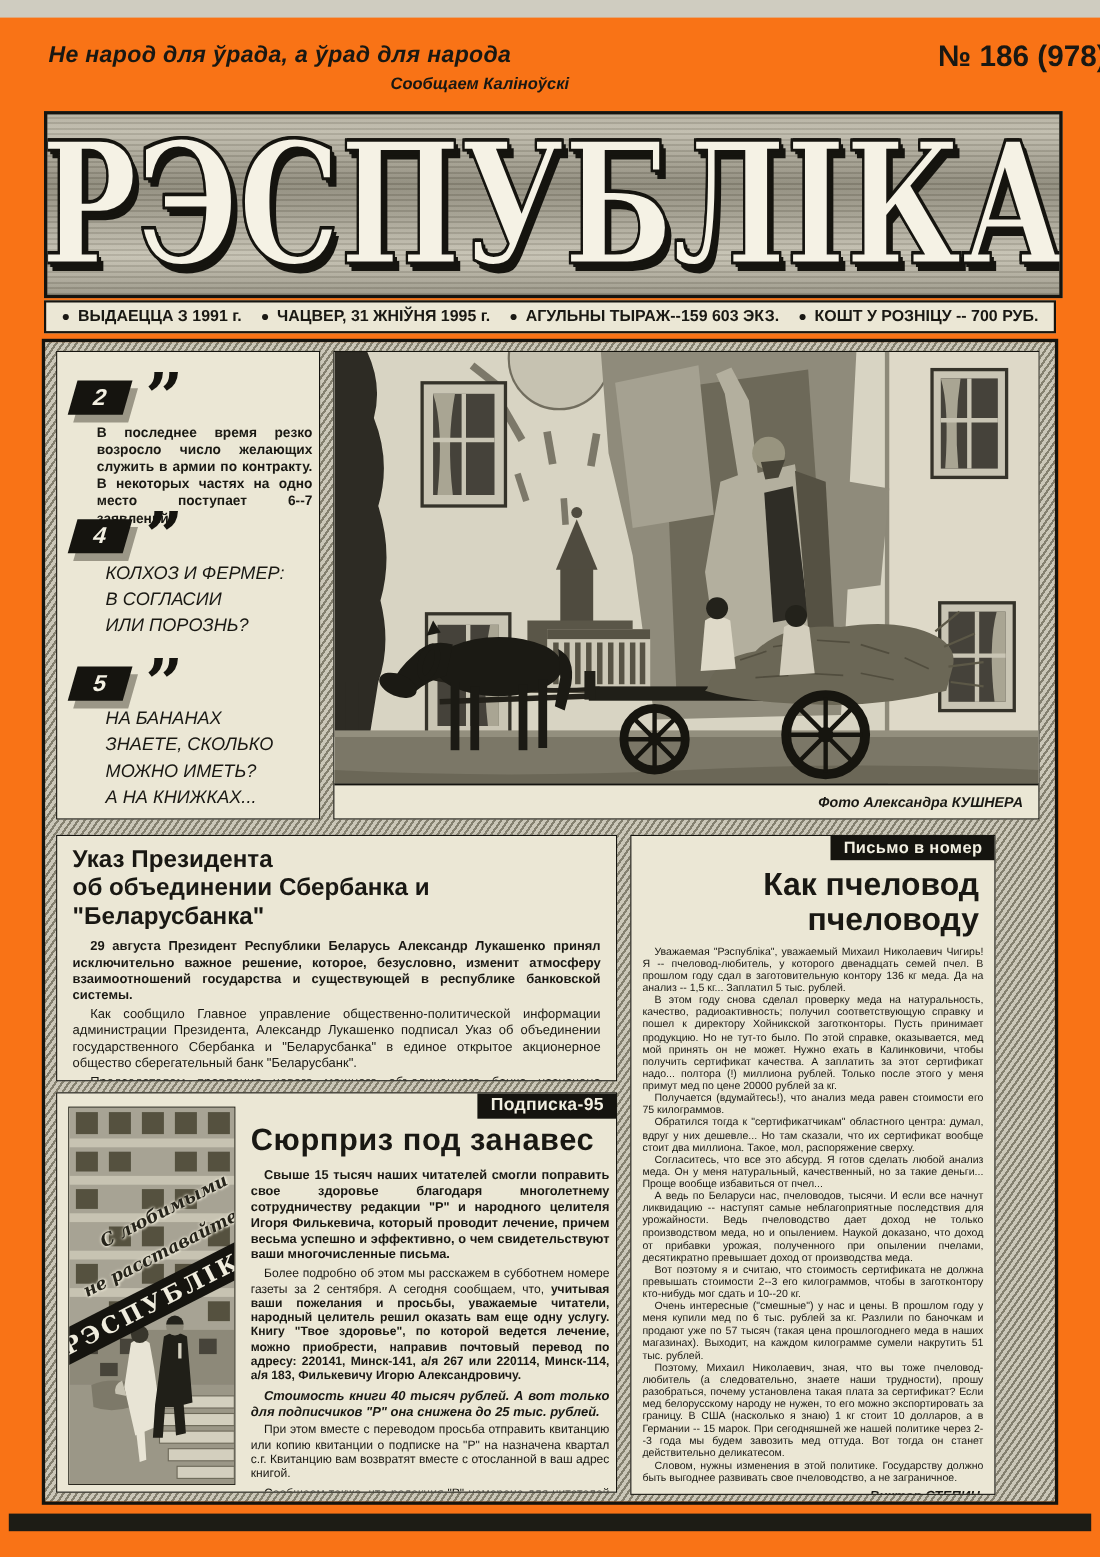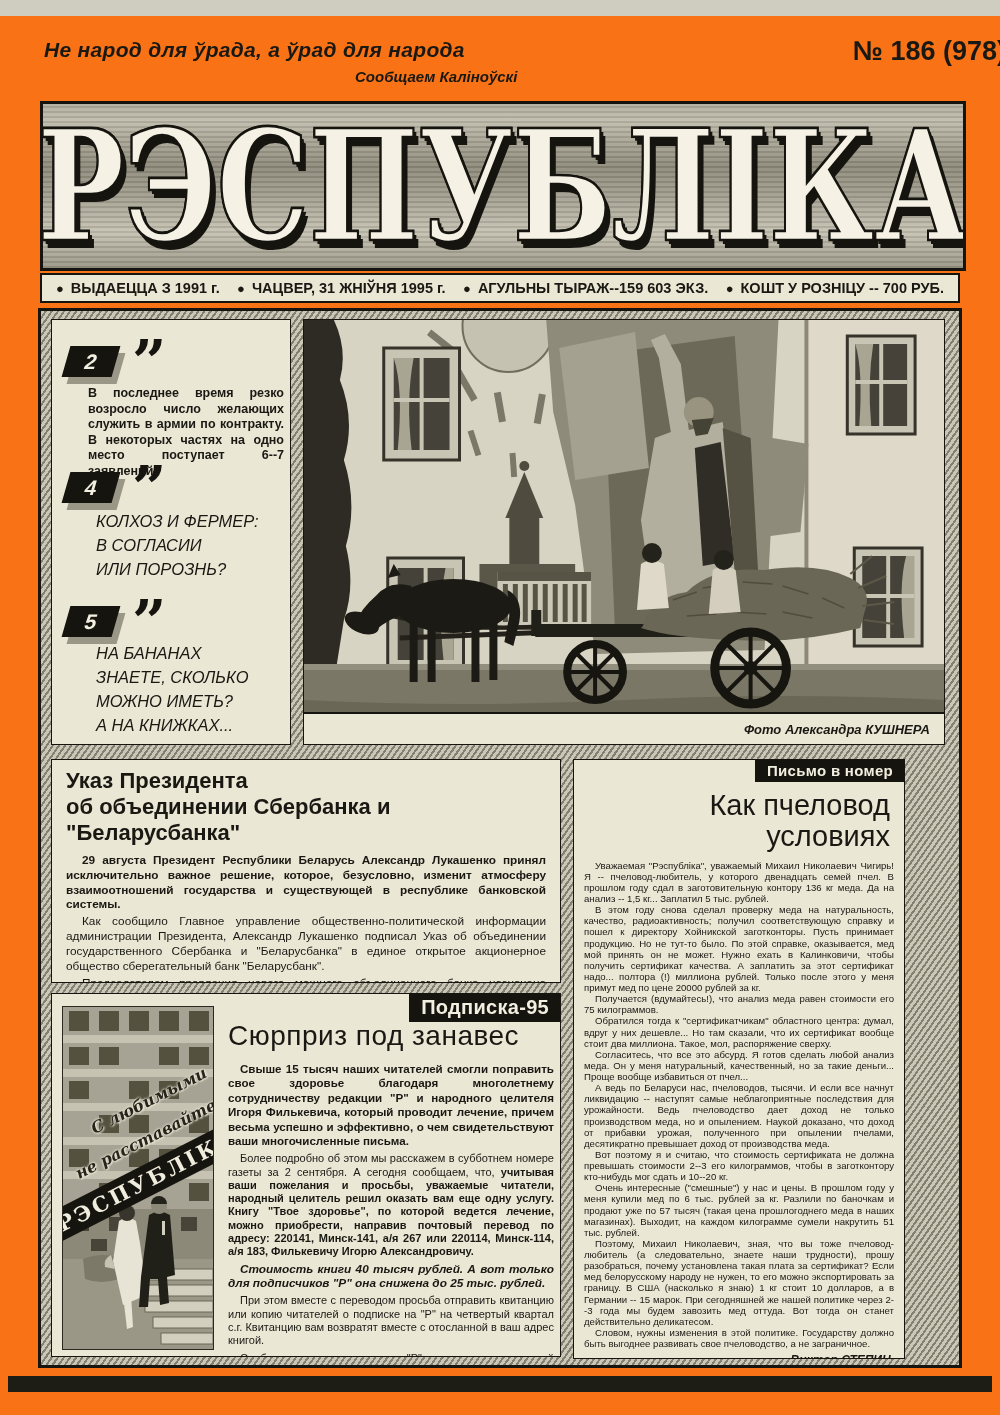--- a/index.html
+++ b/index.html
@@ -59,7 +59,7 @@
   .letter-box{left:532px;top:448px;width:332px;height:600px;padding:0 10px 4px;overflow:hidden;}
   .tag{position:absolute;top:-1px;right:-1px;background:#15140f;color:#f2efe1;font-weight:bold;
     font-size:15px;padding:3px 12px;letter-spacing:.3px;}
-  .letter-title{margin-top:30px;text-align:right;font-weight:normal;font-size:29px;line-height:1.08;padding-right:4px;}
+  .letter-title{margin-top:30px;text-align:right;font-weight:bold;font-size:29px;line-height:1.08;padding-right:4px;}
   .letter-body{margin-top:7px;}
   .letter-body p{font-size:9.6px;line-height:1.16;text-align:justify;text-indent:11px;margin:0;}
   .letter-sign{margin-top:4px;text-align:right;font-weight:bold;font-style:italic;font-size:12px;line-height:1.25;}

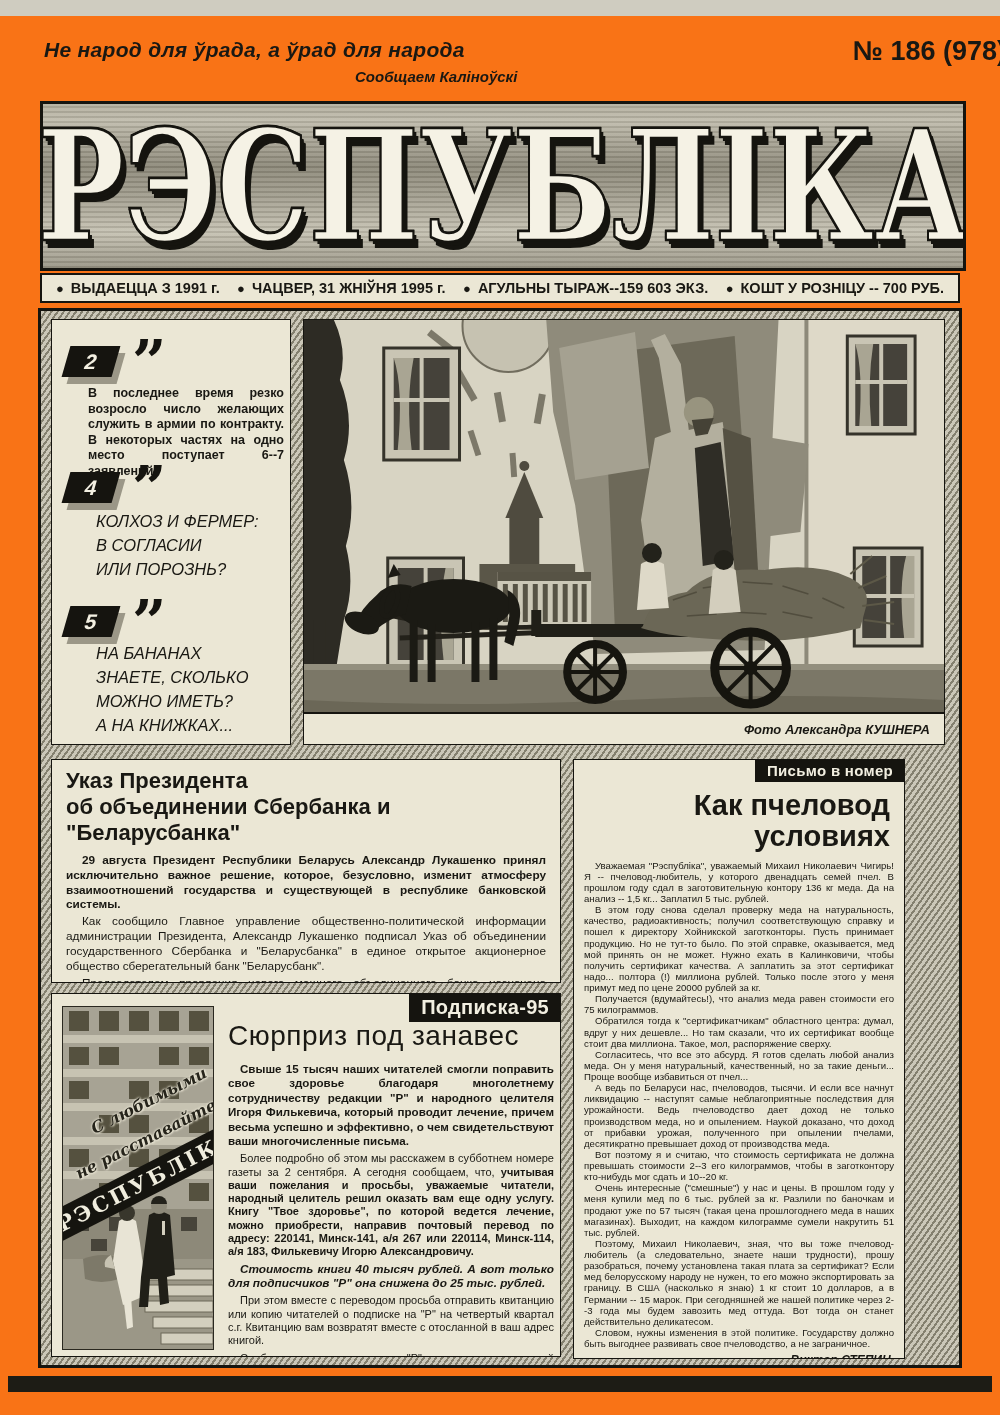--- a/index.html
+++ b/index.html
@@ -249,7 +249,7 @@
       <div class="tag">Письмо в номер</div>
       <div class="letter-title">
         <div>Как пчеловод</div>
-        <div>условиях</div>
+        <div>пчеловоду</div>
       </div>
       <div class="letter-body">
         <p>Уважаемая "Рэспубліка", уважаемый Михаил Николаевич Чигирь! Я -- пчеловод-любитель, у которого двенадцать семей пчел. В прошлом году сдал в заготовительную контору 136 кг меда. Да на анализ -- 1,5 кг... Заплатил 5 тыс. рублей.</p>

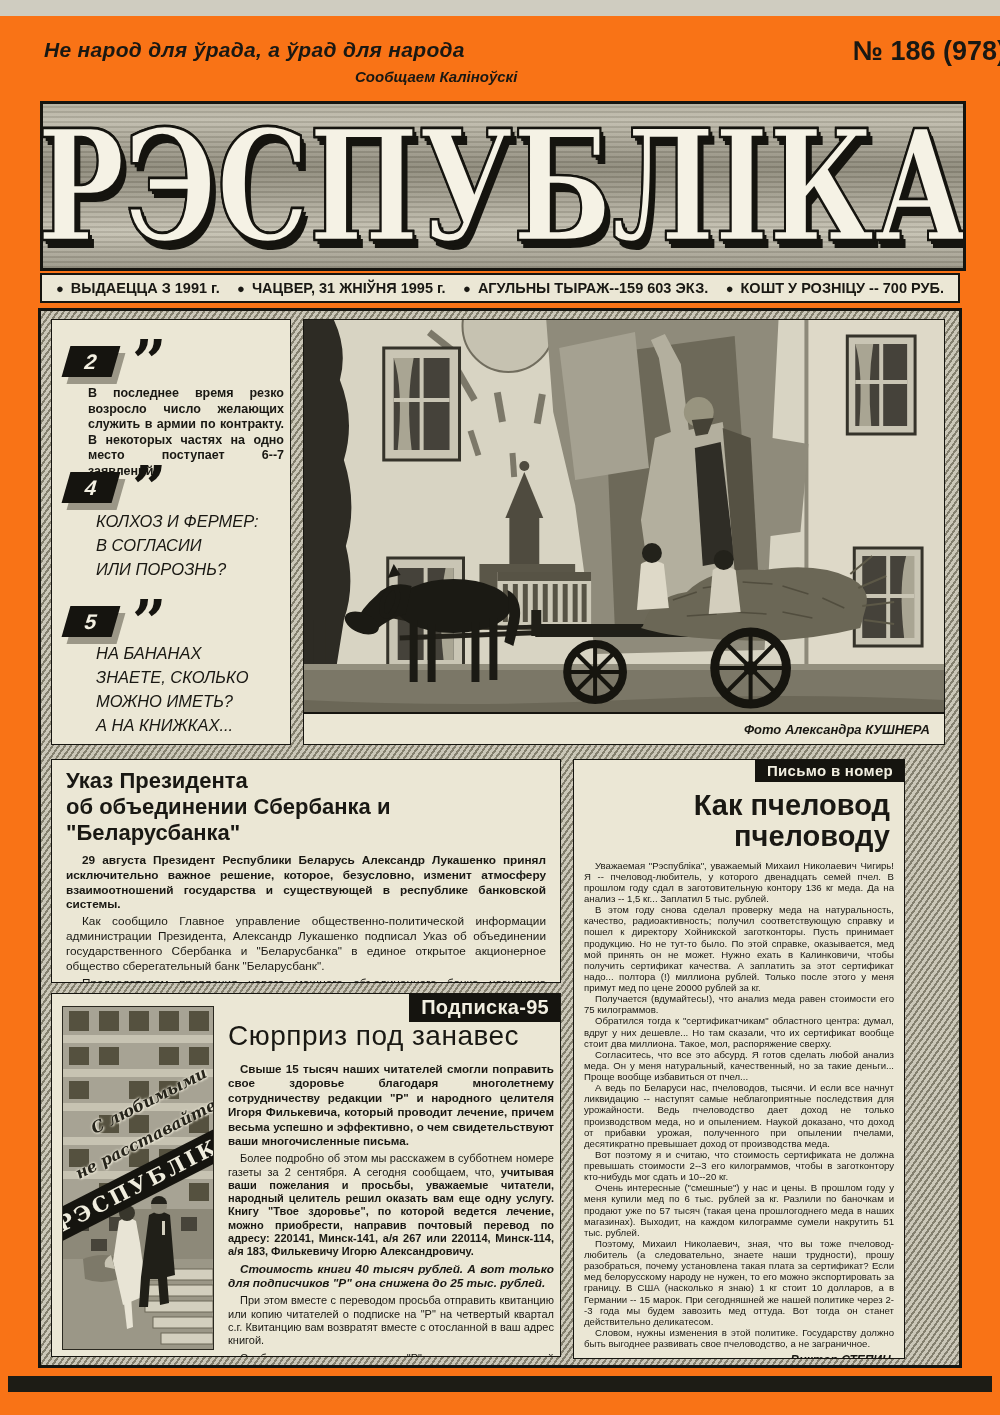--- a/index.html
+++ b/index.html
@@ -66,7 +66,7 @@
 
   
   .subs-box{left:10px;top:682px;width:510px;height:364px;overflow:hidden;}
-  .subs-tag{font-size:20px;}
+  .subs-tag{font-size:16px;}
   .subs-photo-wrap{position:absolute;left:10px;top:12px;width:150px;height:342px;overflow:hidden;
     border:1px solid #2a281f;}
   .subs-script{position:absolute;transform:rotate(-27deg);font-family:"DejaVu Serif",serif;

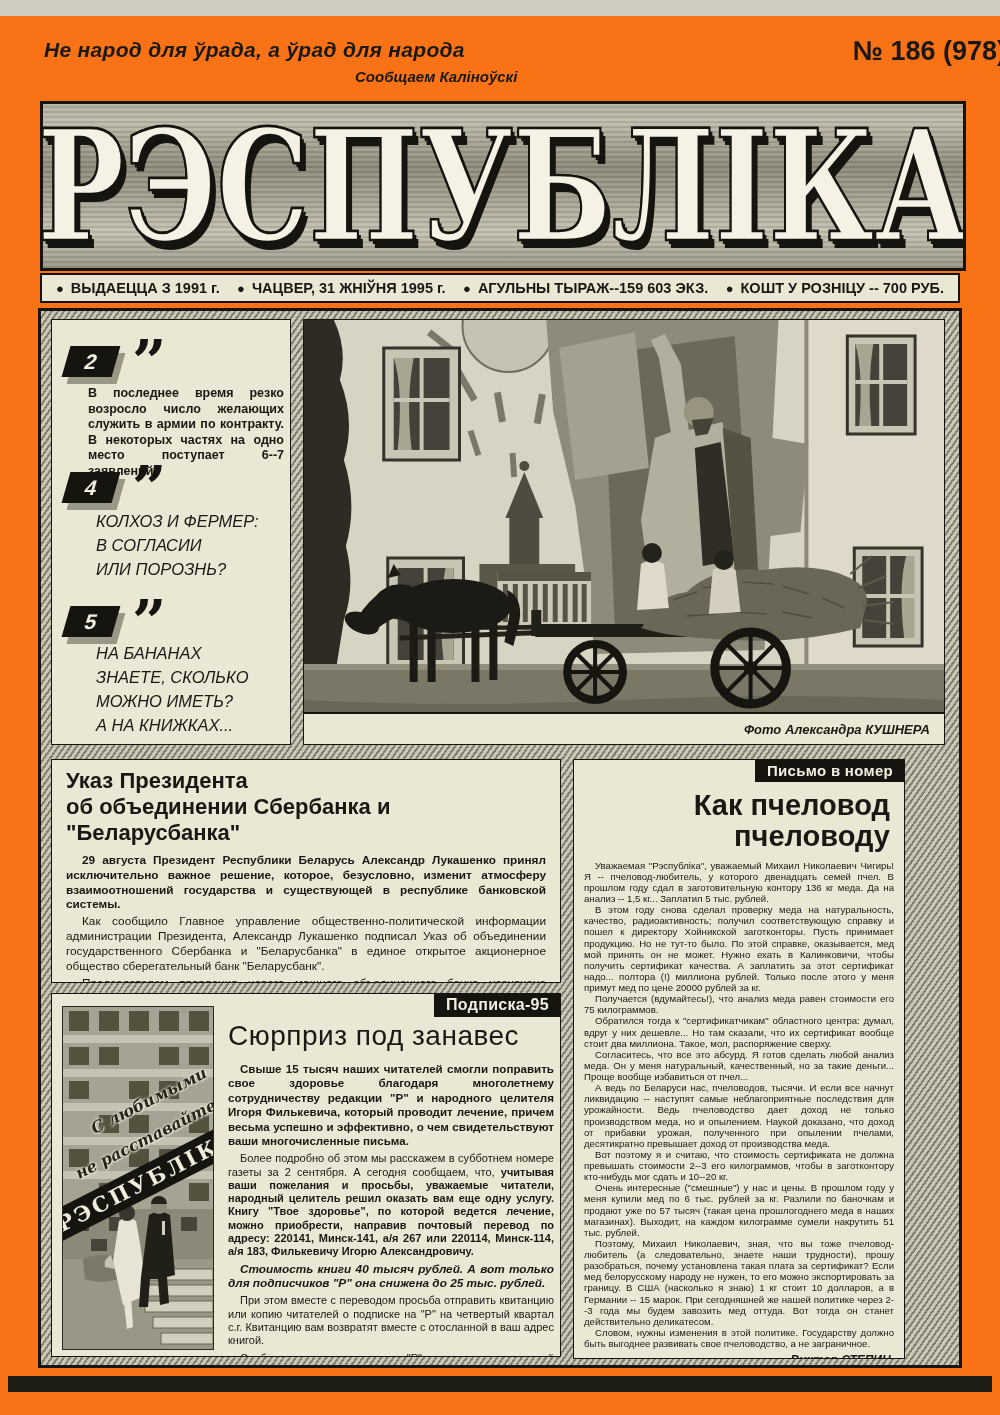--- a/index.html
+++ b/index.html
@@ -75,7 +75,7 @@
   .subs-ribbon{position:absolute;left:-24px;top:158px;width:216px;transform:rotate(-27deg);
     background:#15140f;color:#f0edde;font-weight:bold;font-size:21px;letter-spacing:3px;
     text-align:center;padding:3px 0;font-family:"DejaVu Serif",serif;}
-  .subs-title{position:absolute;left:176px;top:26px;width:326px;font-weight:normal;font-size:28px;letter-spacing:.5px;}
+  .subs-title{position:absolute;left:176px;top:26px;width:326px;font-weight:bold;font-size:28px;letter-spacing:.5px;}
   .subs-colmn{position:absolute;left:176px;top:68px;width:326px;}
   .subs-lead{font-weight:bold;font-size:11.6px;line-height:1.24;text-align:justify;text-indent:12px;margin:0;}
   .subs-p{font-size:11px;line-height:1.21;text-align:justify;text-indent:12px;margin:4px 0 0;}

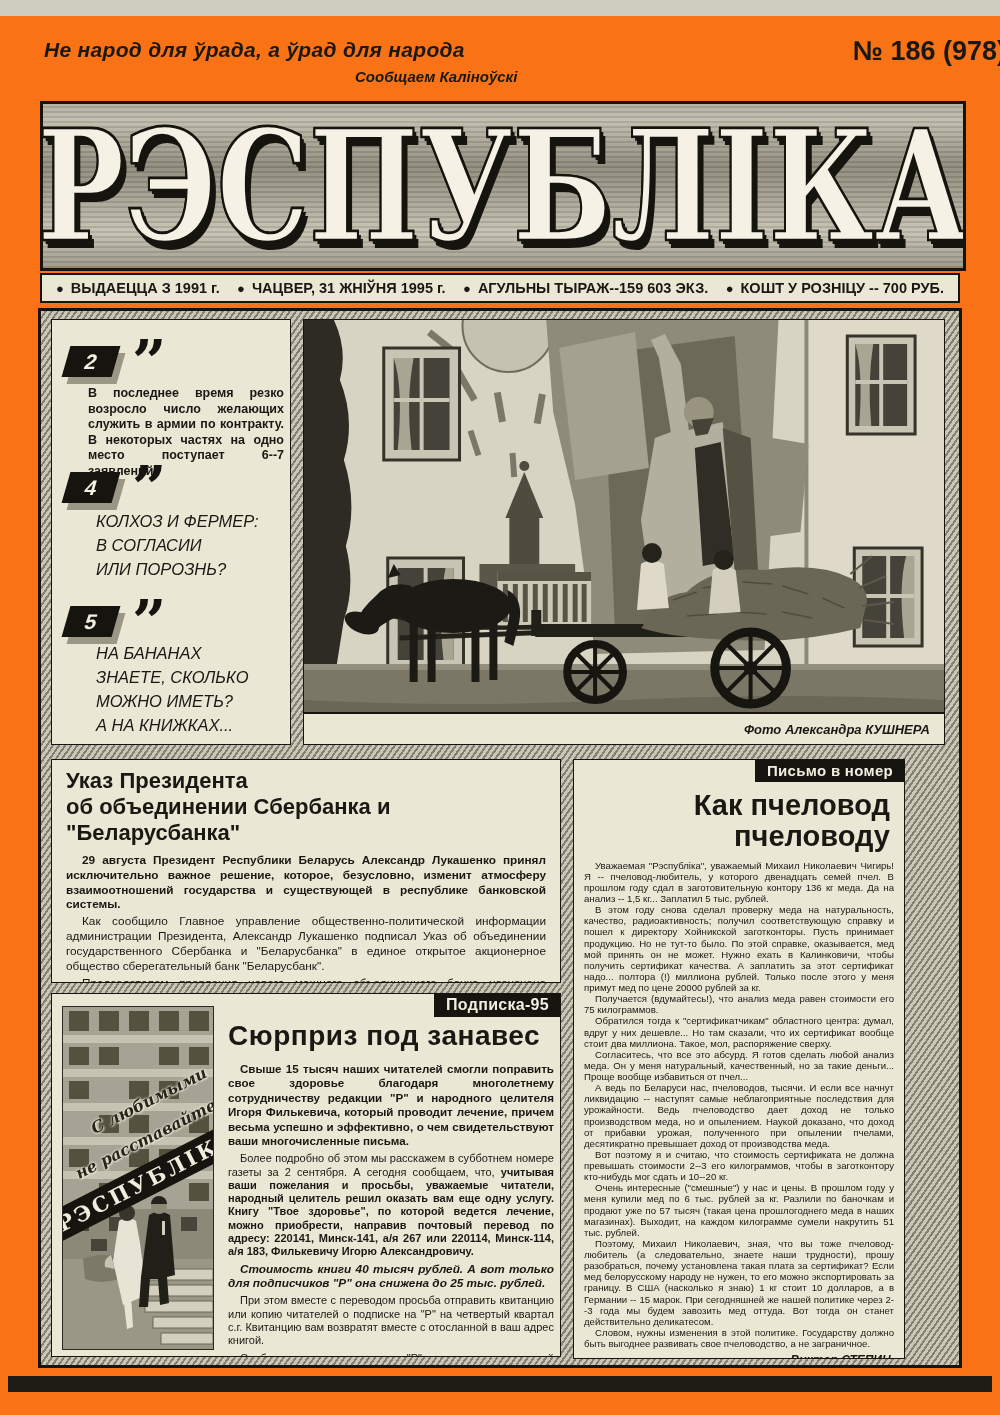--- a/index.html
+++ b/index.html
@@ -343,7 +343,7 @@
         <p class="subs-lead">Свыше 15 тысяч наших читателей смогли поправить свое здоровье благодаря многолетнему сотрудничеству редакции "Р" и народного целителя Игоря Филькевича, который проводит лечение, причем весьма успешно и эффективно, о чем свидетельствуют ваши многочисленные письма.</p>
         <p class="subs-p"><span>Более подробно об этом мы расскажем в субботнем номере газеты за 2 сентября. А сегодня сообщаем, что, </span><b>учитывая ваши пожелания и просьбы, уважаемые читатели, народный целитель решил оказать вам еще одну услугу. Книгу "Твое здоровье", по которой ведется лечение, можно приобрести, направив почтовый перевод по адресу: 220141, Минск-141, а/я 267 или 220114, Минск-114, а/я 183, Филькевичу Игорю Александровичу.</b></p>
         <p class="subs-price">Стоимость книги 40 тысяч рублей. А вот только для подписчиков "Р" она снижена до 25 тыс. рублей.</p>
-        <p class="subs-p">При этом вместе с переводом просьба отправить квитанцию или копию читателей о подписке на "Р" на четвертый квартал с.г. Квитанцию вам возвратят вместе с отосланной в ваш адрес книгой.</p>
+        <p class="subs-p">При этом вместе с переводом просьба отправить квитанцию или копию квитанции о подписке на "Р" на назначена квартал с.г. Квитанцию вам возвратят вместе с отосланной в ваш адрес книгой.</p>
         <p class="subs-p">Сообщаем также, что редакция "Р" намерена для читателей провести с Игорем Филькевичем прямую линию.</p>
       </div>
     </div>

